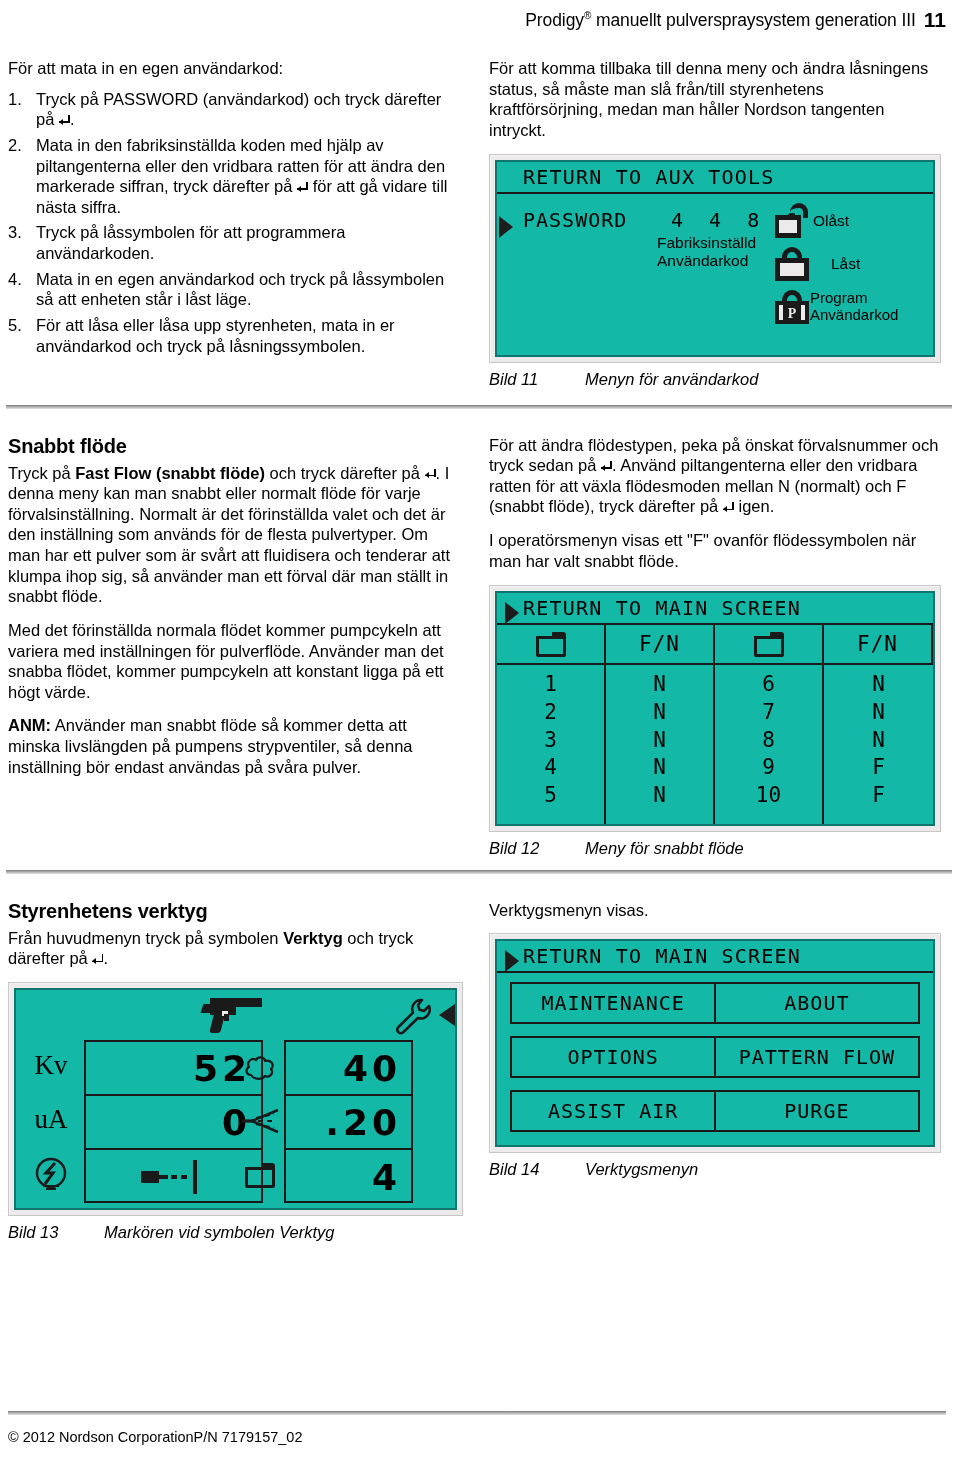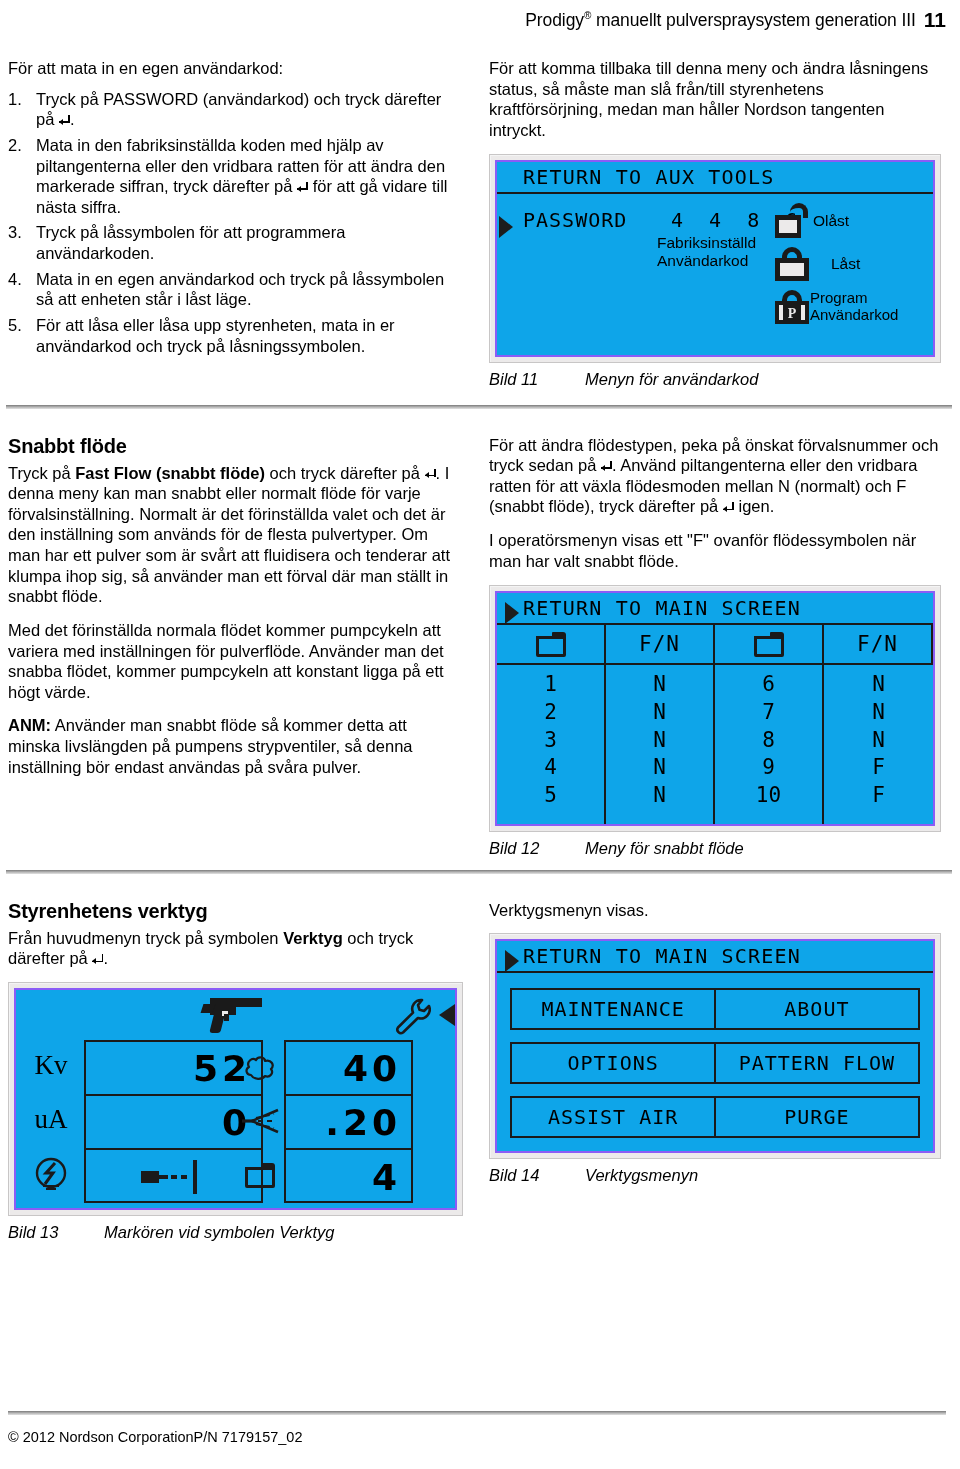--- a/index.html
+++ b/index.html
@@ -129,8 +129,8 @@
     position: relative;
   }
   .lcd-inner {
-    border: 2px solid #8b5cf6;
-    background: #0ea5e9;
+    border: 2px solid #0f766e;
+    background: #14b8a6;
     position: relative;
   }
   .lcd-title {

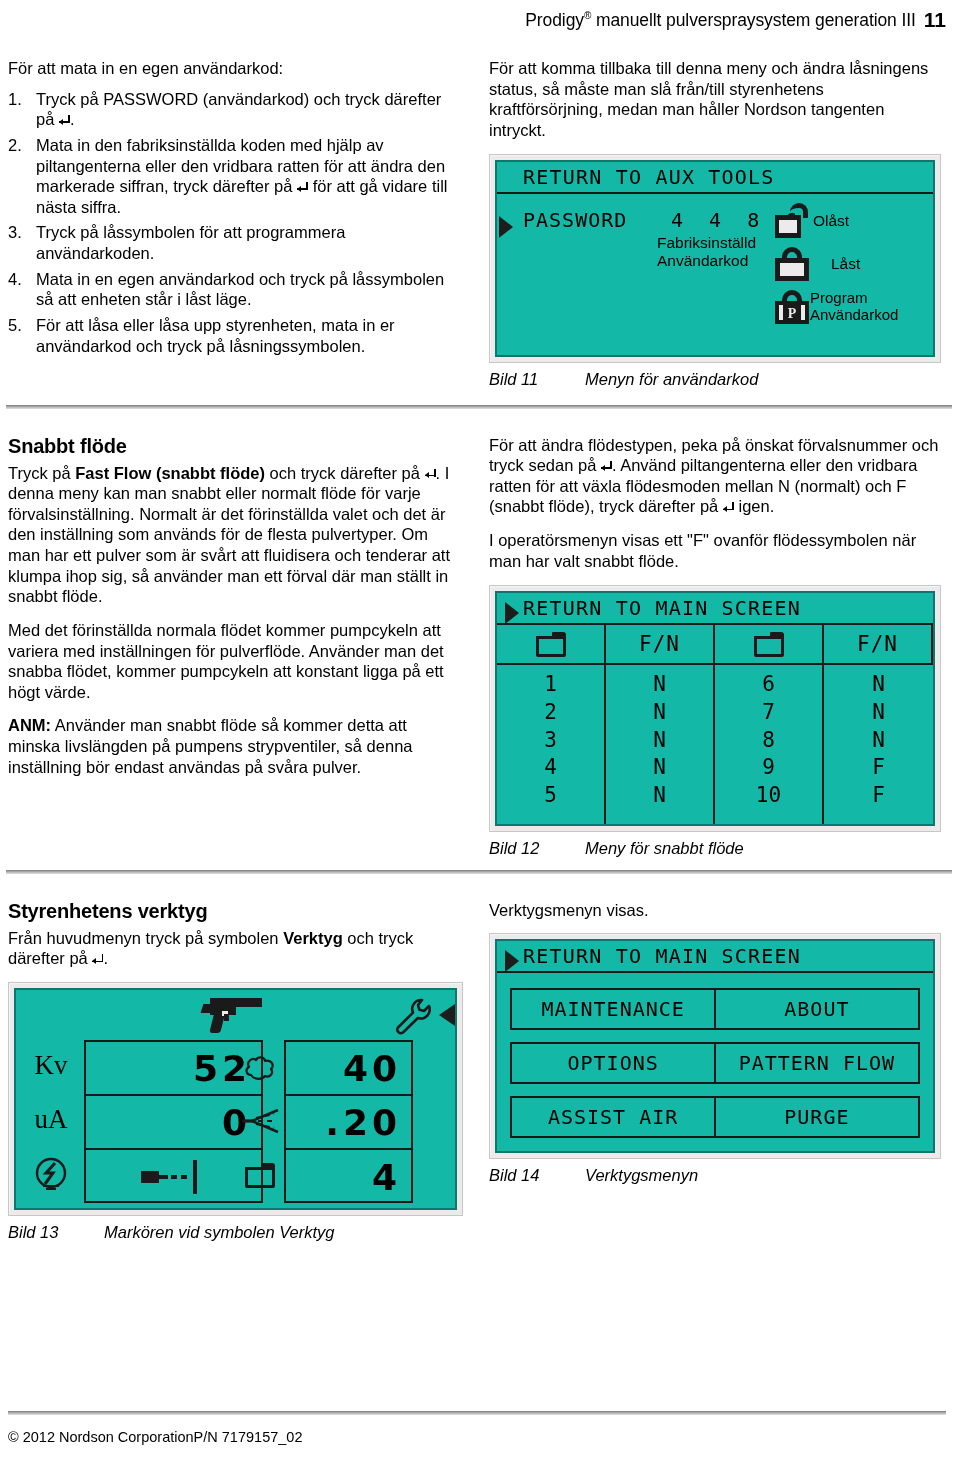--- a/index.html
+++ b/index.html
@@ -400,7 +400,6 @@
   .fig14 .mrow {
     display: flex;
     margin-bottom: 12px;
-    margin-top: 6px;
   }
   .fig14 .mrow:last-child { margin-bottom: 0; }
   .fig14 .mbtn {

